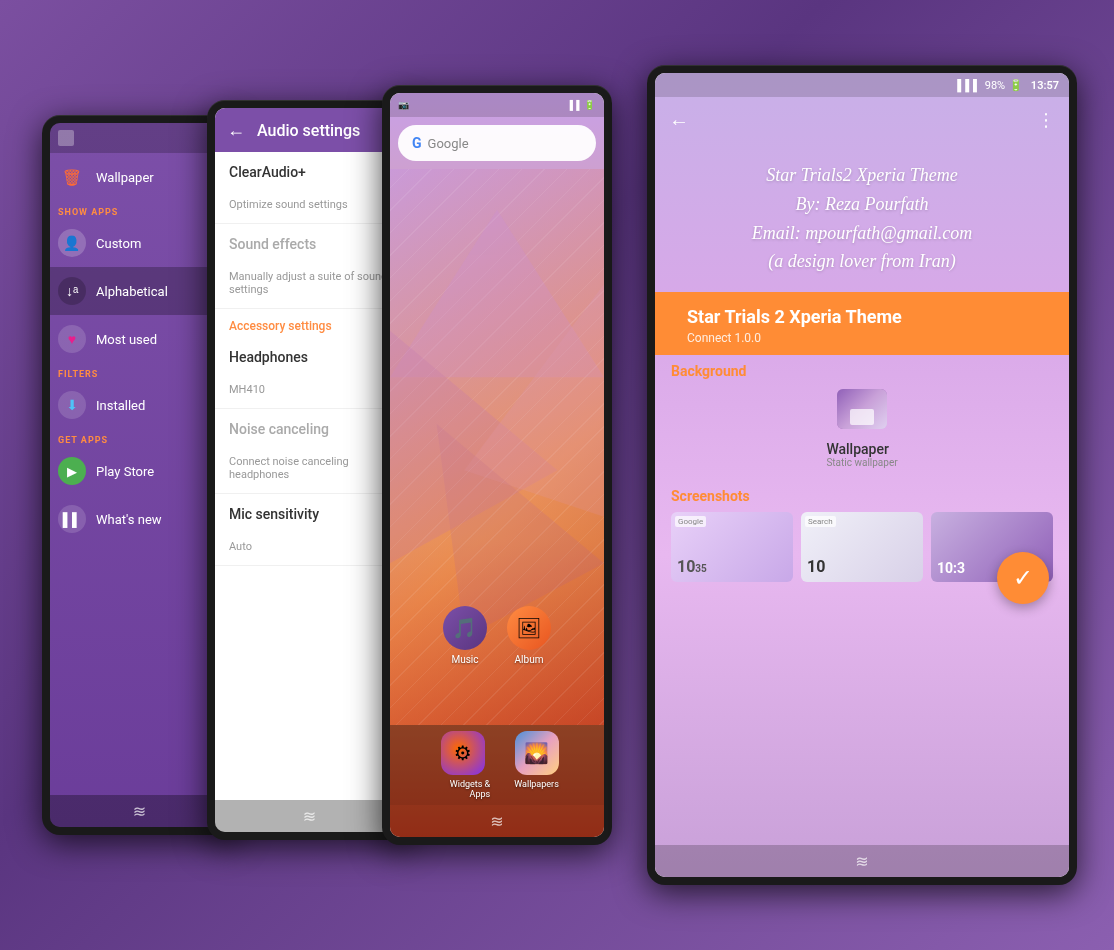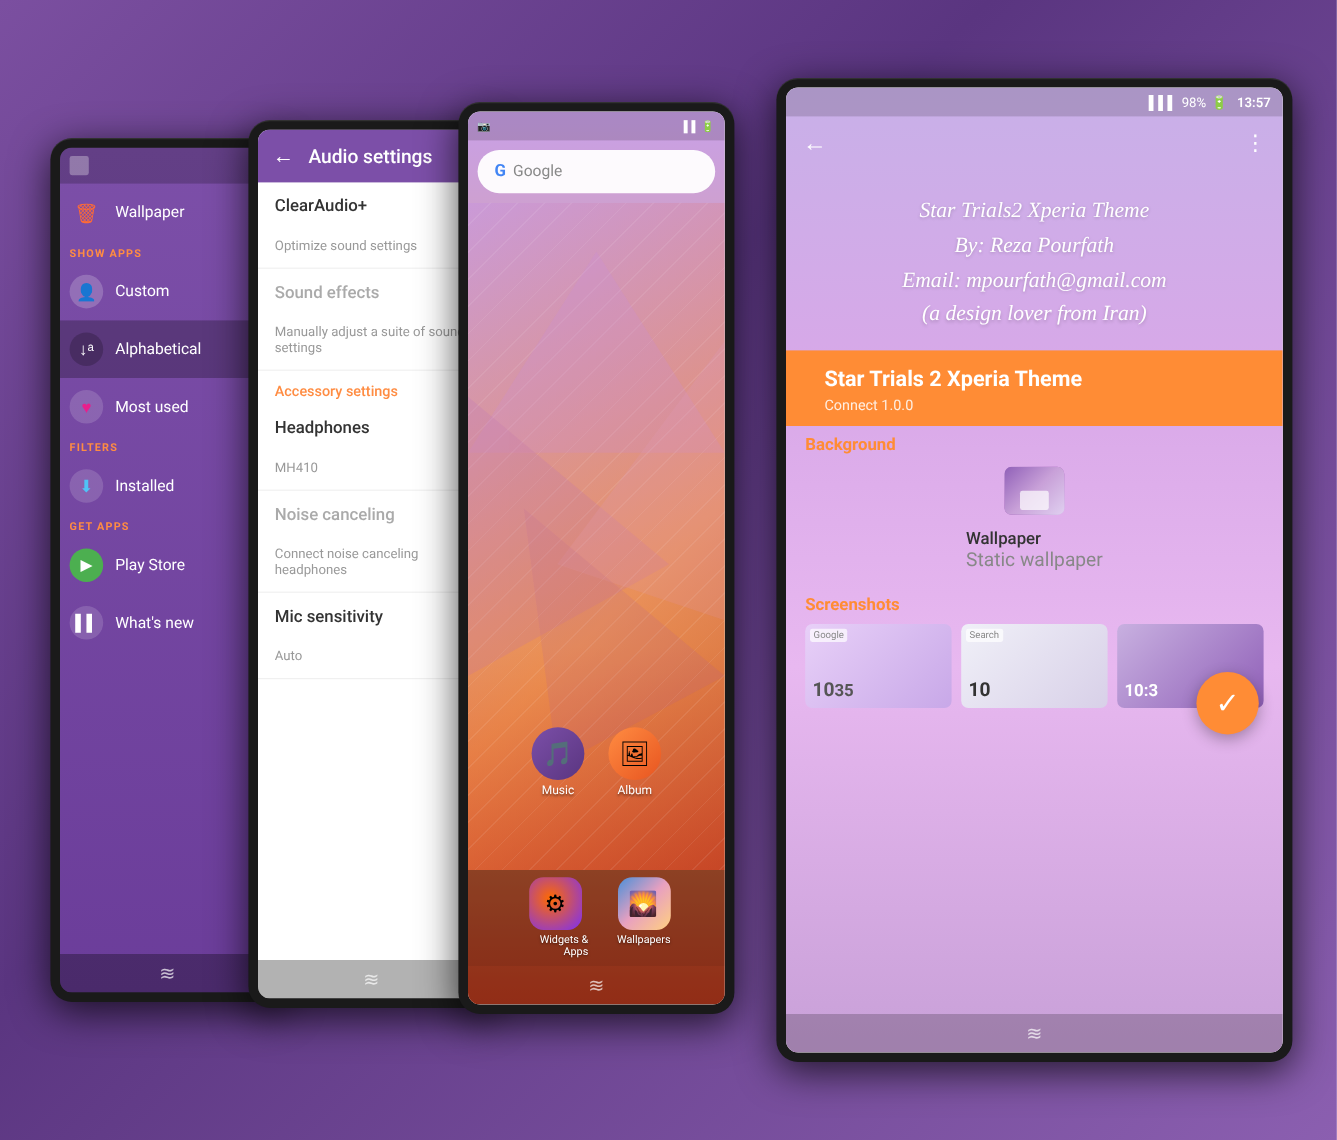--- a/index.html
+++ b/index.html
@@ -394,7 +394,7 @@
       font-weight: 500;
     }
     .wallpaper-info .wp-type {
-      font-size: 16px;
+      font-size: 10px;
       color: #888;
     }
     .screenshots-section {

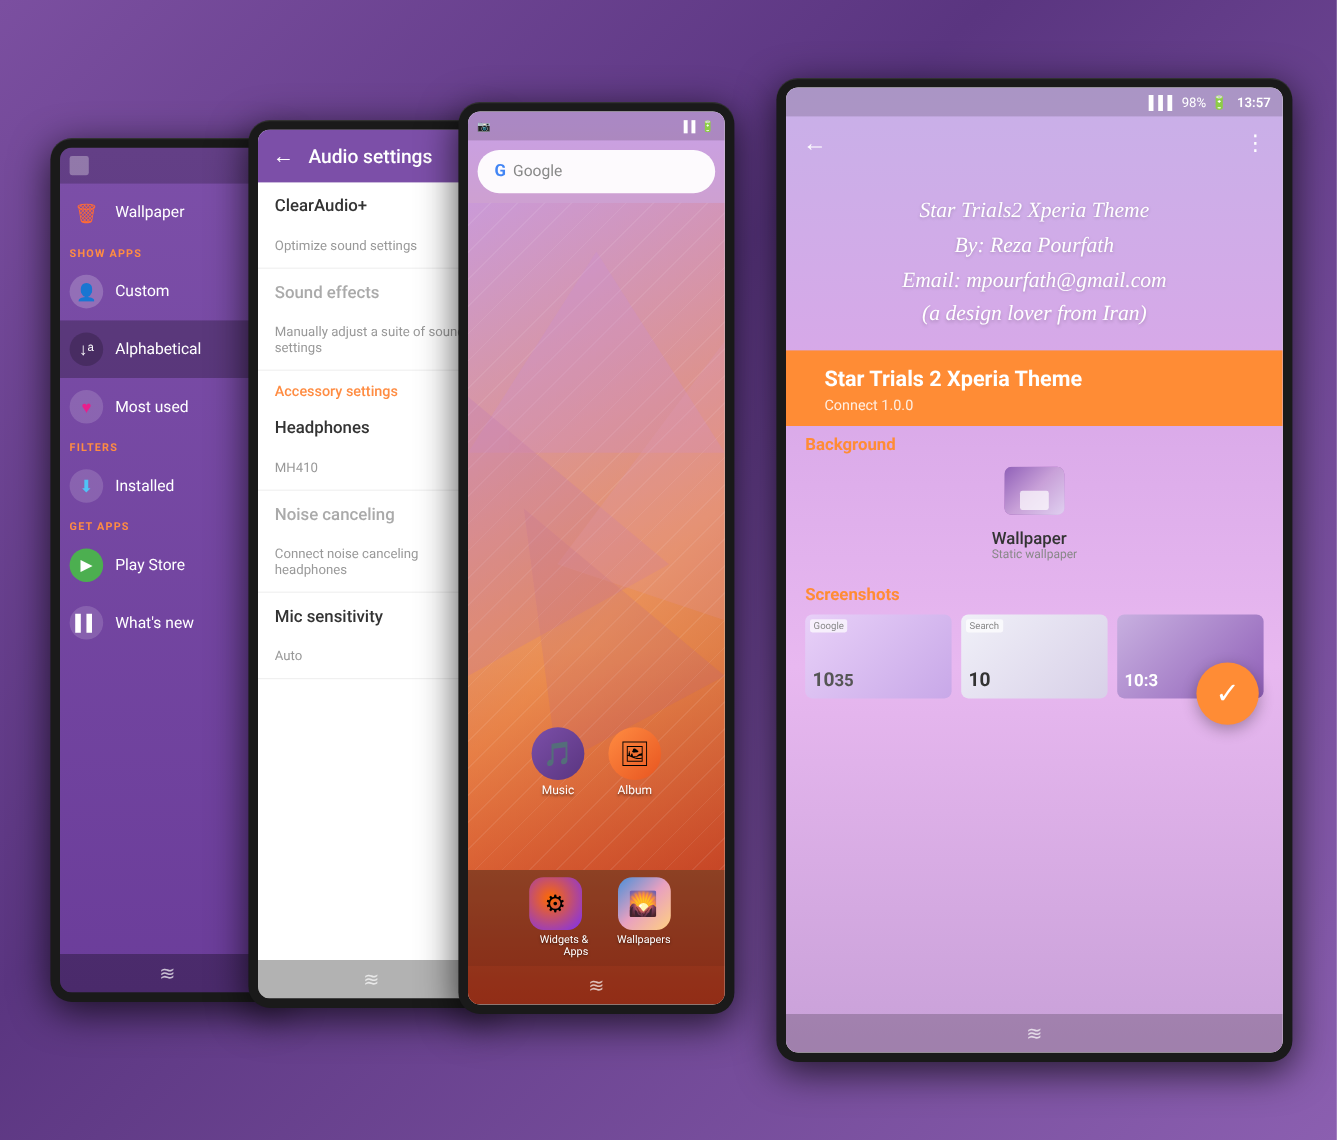--- a/index.html
+++ b/index.html
@@ -673,7 +673,7 @@
           <div class="screenshots-row">
             <div class="screenshot-thumb st-1">
               <div style="position:absolute;top:4px;left:4px;font-size:8px;color:#888;background:rgba(255,255,255,0.7);padding:1px 3px;border-radius:2px;">Google</div>
-              <div class="screenshot-mini-time">10<span style="font-size:14px;">35</span></div>
+              <div class="screenshot-mini-time">10<span style="font-size:10px;">35</span></div>
             </div>
             <div class="screenshot-thumb st-2">
               <div style="position:absolute;top:4px;left:4px;font-size:8px;color:#888;background:rgba(255,255,255,0.7);padding:1px 3px;border-radius:2px;">Search</div>

